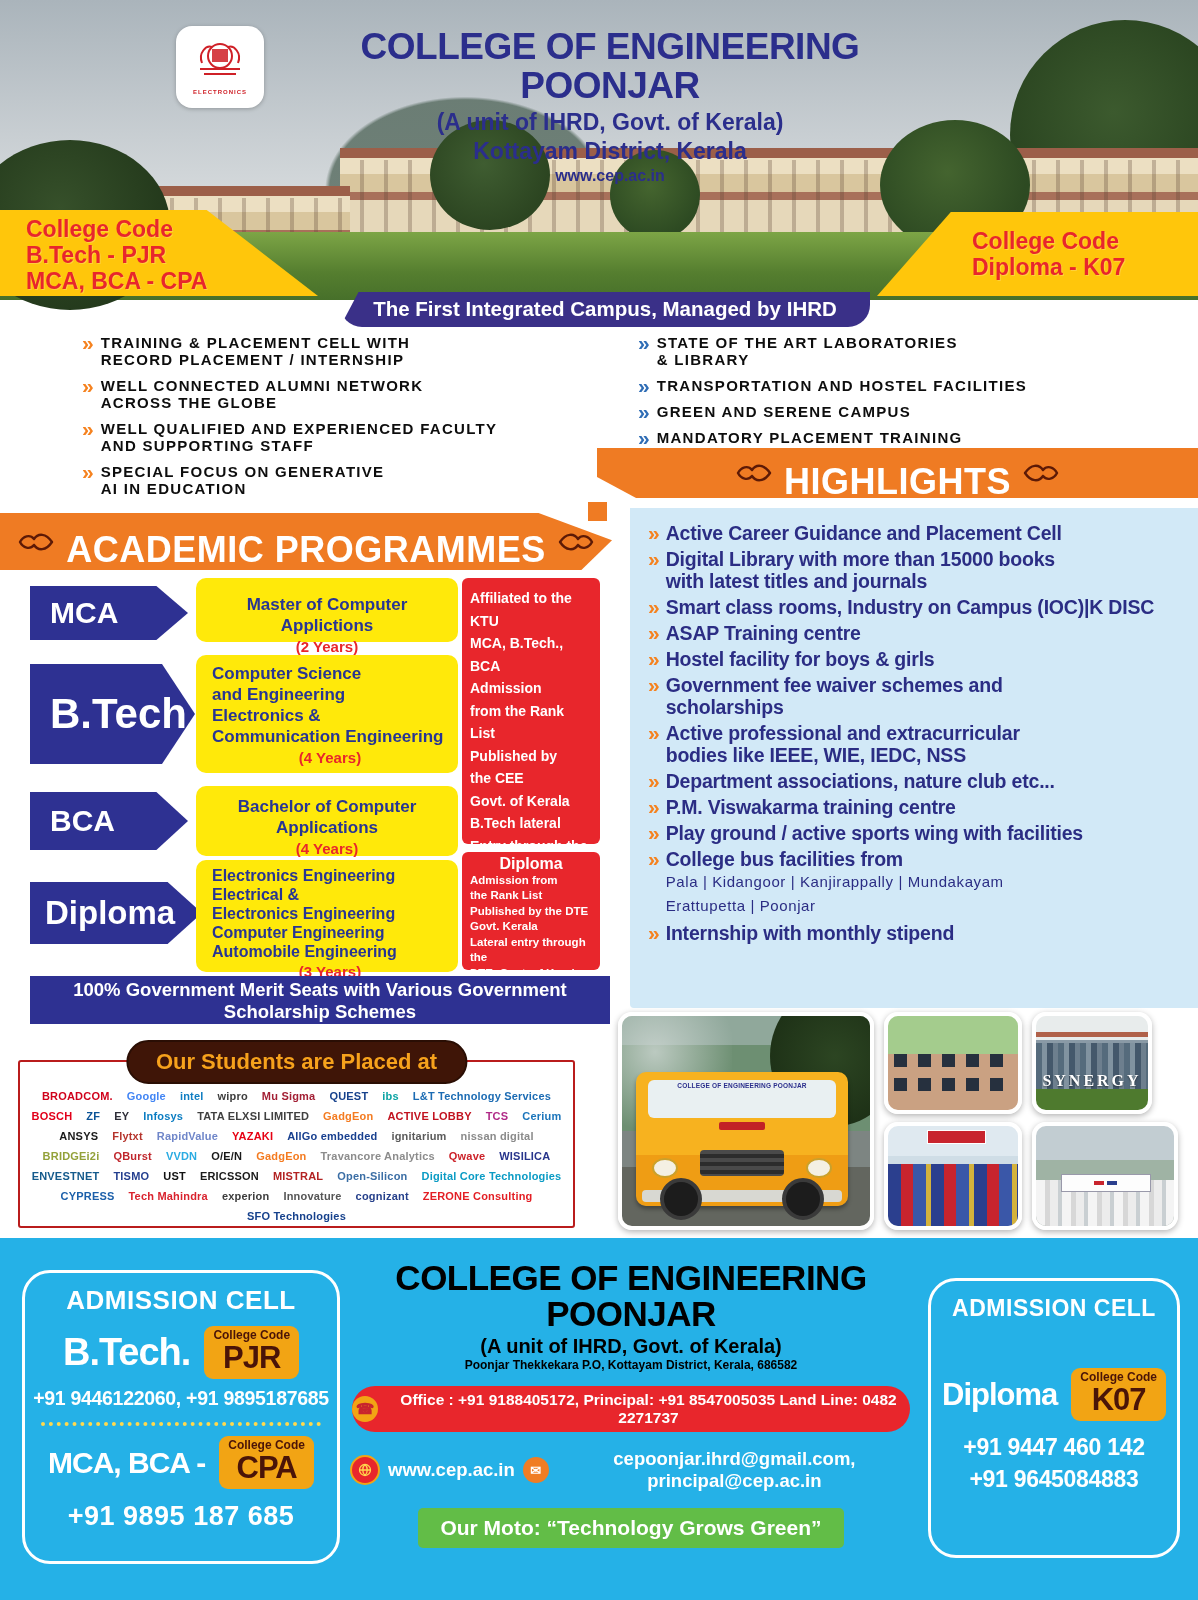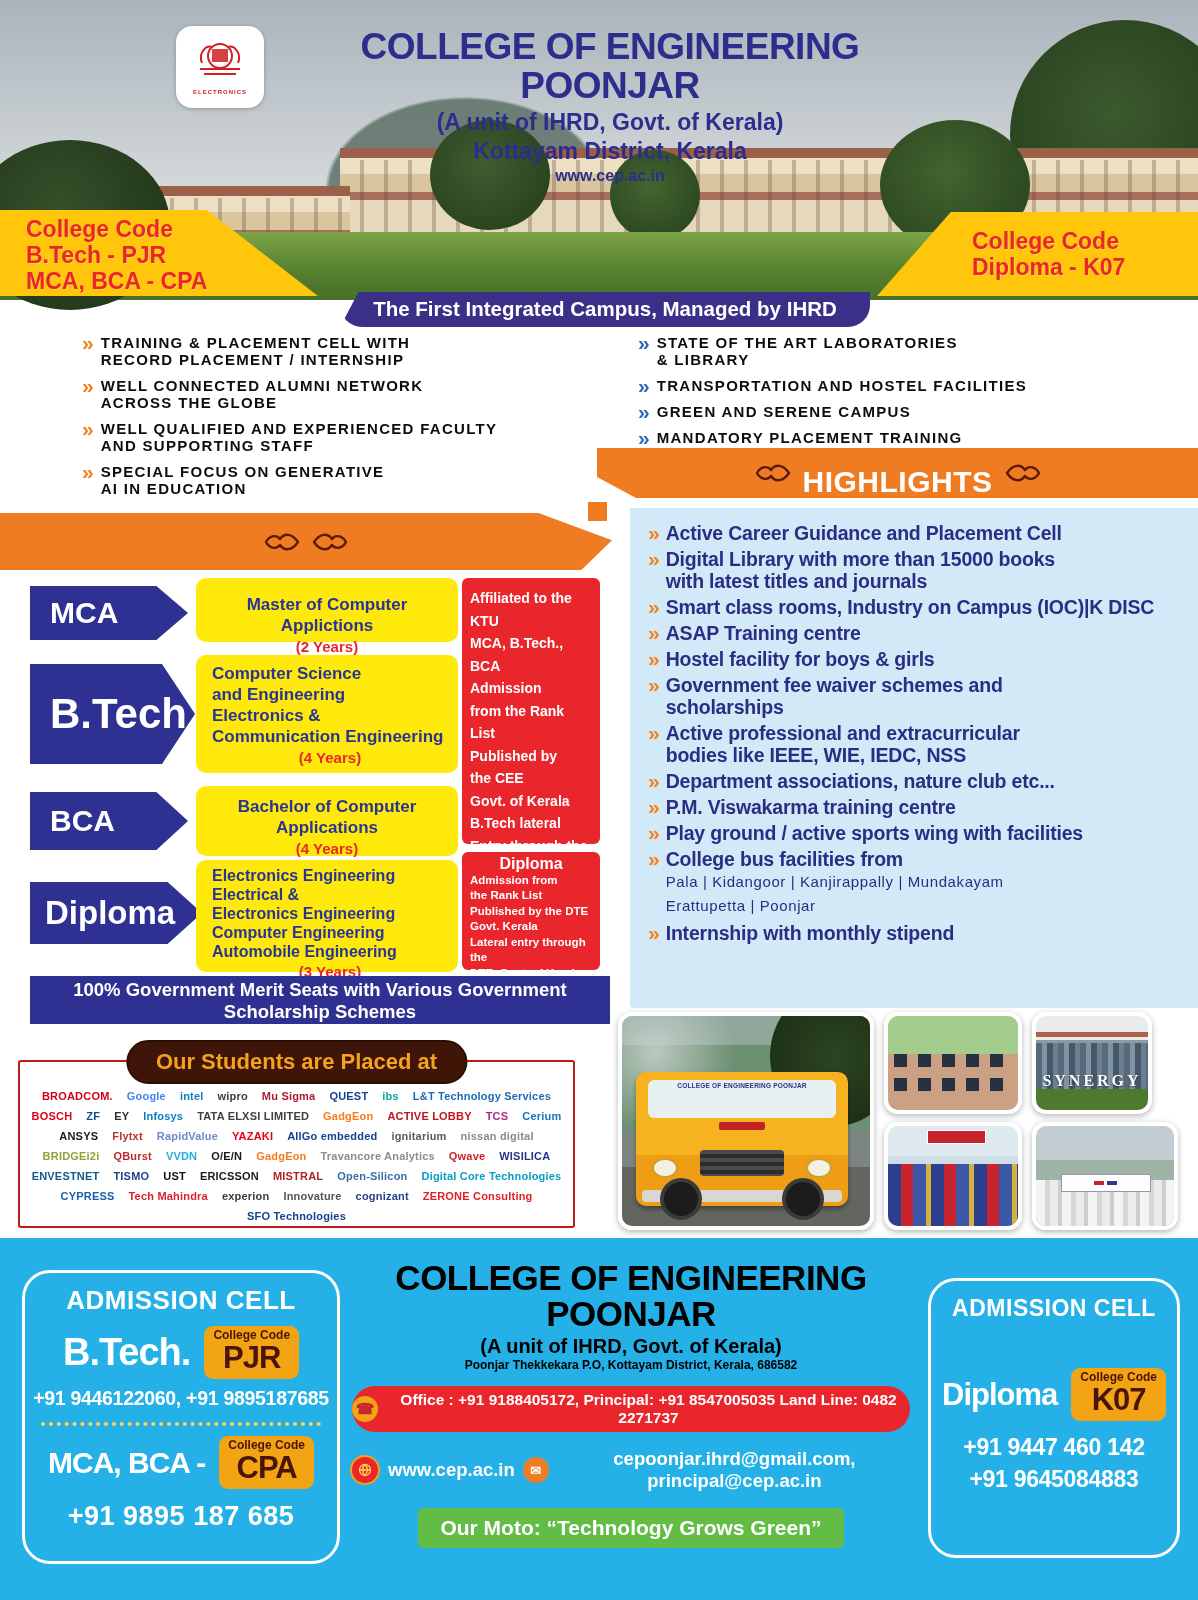--- a/index.html
+++ b/index.html
@@ -68,7 +68,7 @@
   .hl-bar{position:absolute;left:597px;top:448px;width:601px;height:50px;background:#ef7b23;
           clip-path:polygon(0 0,100% 0,100% 100%,6.5% 100%,0 58%);
           display:flex;align-items:center;justify-content:center;gap:12px;}
-  .bar-title{color:#fff;font-weight:900;font-size:30px;letter-spacing:.5px;margin-top:17px;}
+  .bar-title{color:#fff;font-weight:900;font-size:36px;letter-spacing:.5px;margin-top:17px;}
   .sq-dec{position:absolute;left:588px;top:502px;width:19px;height:19px;background:#ef7b23;}
   .flr{width:36px;height:22px;}
 

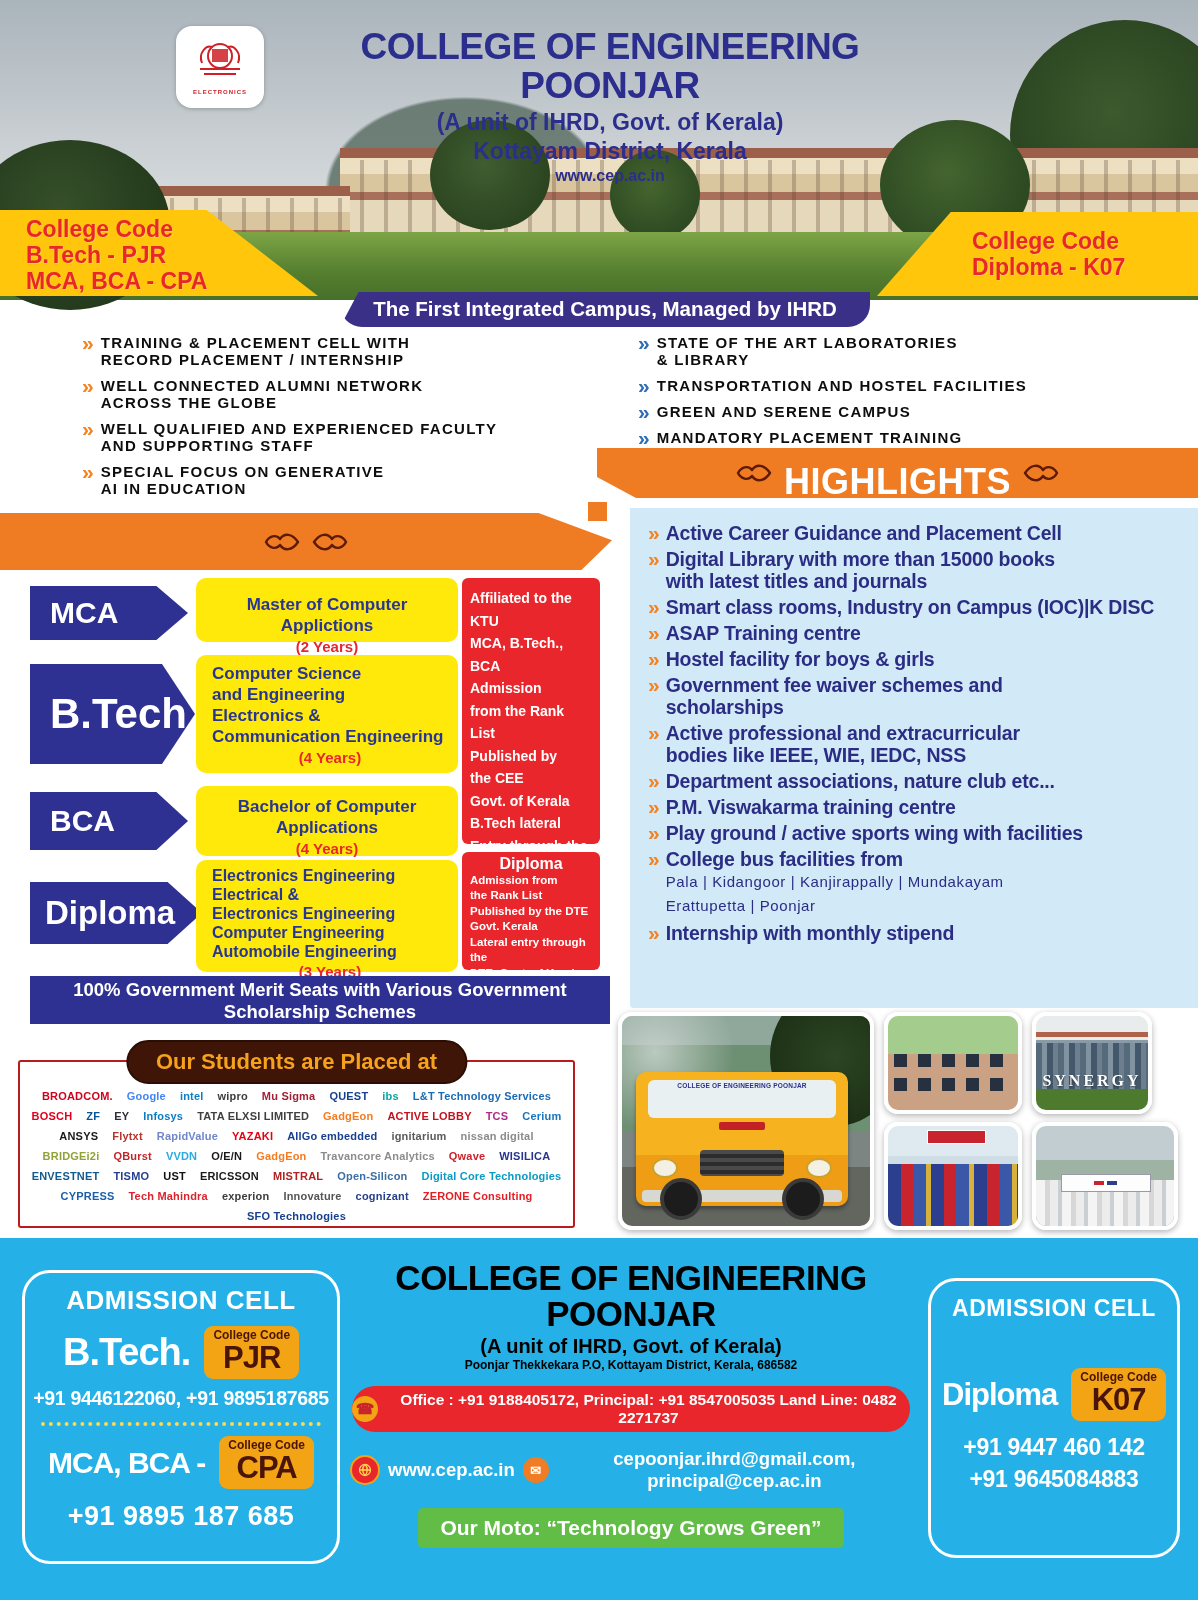--- a/index.html
+++ b/index.html
@@ -315,6 +315,7 @@
     <svg class="flr" viewBox="0 0 36 22" style="transform:scaleX(-1)">
       <path d="M2 11 C8 2,16 2,20 8 M2 11 C8 20,16 20,20 14 M20 8 C24 3,31 5,34 11 M20 14 C24 19,31 17,34 11" stroke="#5d1a06" fill="none" stroke-width="2.4" stroke-linecap="round"></path>
     </svg>
+    <span class="bar-title">ACADEMIC PROGRAMMES</span>
     <svg class="flr" viewBox="0 0 36 22">
       <path d="M2 11 C8 2,16 2,20 8 M2 11 C8 20,16 20,20 14 M20 8 C24 3,31 5,34 11 M20 14 C24 19,31 17,34 11" stroke="#5d1a06" fill="none" stroke-width="2.4" stroke-linecap="round"></path>
     </svg>

